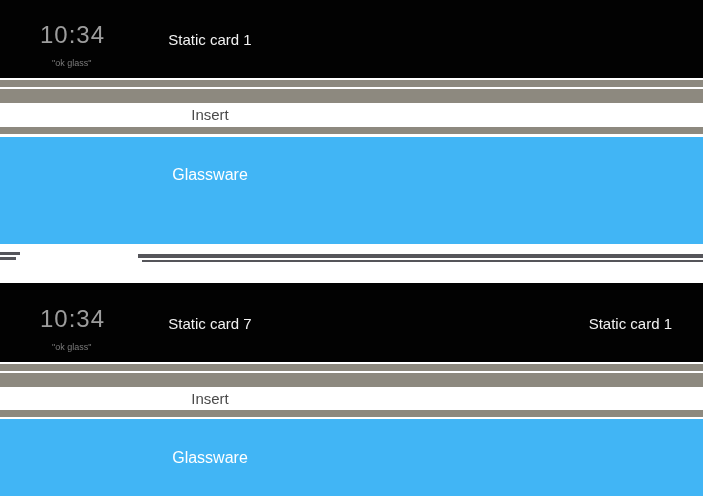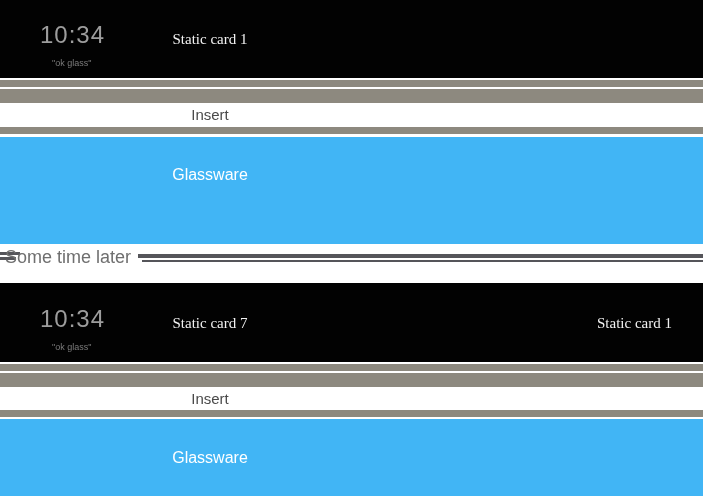--- a/index.html
+++ b/index.html
@@ -47,7 +47,6 @@
     font-size:15px;
     line-height:1;
     white-space:nowrap;
-    font-family:Liberation Serif, serif;
   }
   .centered{left:210px;transform:translateX(-50%);}
   .insert-label{

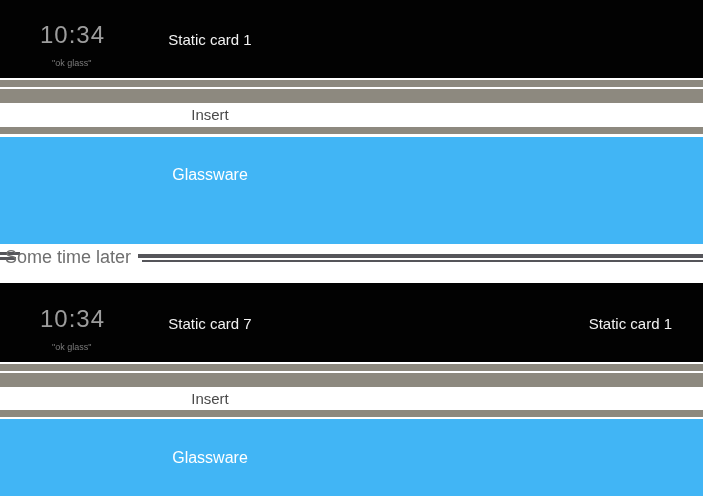--- a/index.html
+++ b/index.html
@@ -102,7 +102,6 @@
 
   <div class="divider-line" style="left:0;width:20px;top:252px;height:3px;"></div>
   <div class="divider-line" style="left:0;width:16px;top:257px;height:3px;"></div>
-  <span class="divider-label">Some time later</span>
   <div class="divider-line" style="left:138px;right:0;top:254px;height:4px;"></div>
   <div class="divider-line" style="left:142px;right:0;top:260px;height:2px;"></div>
 

